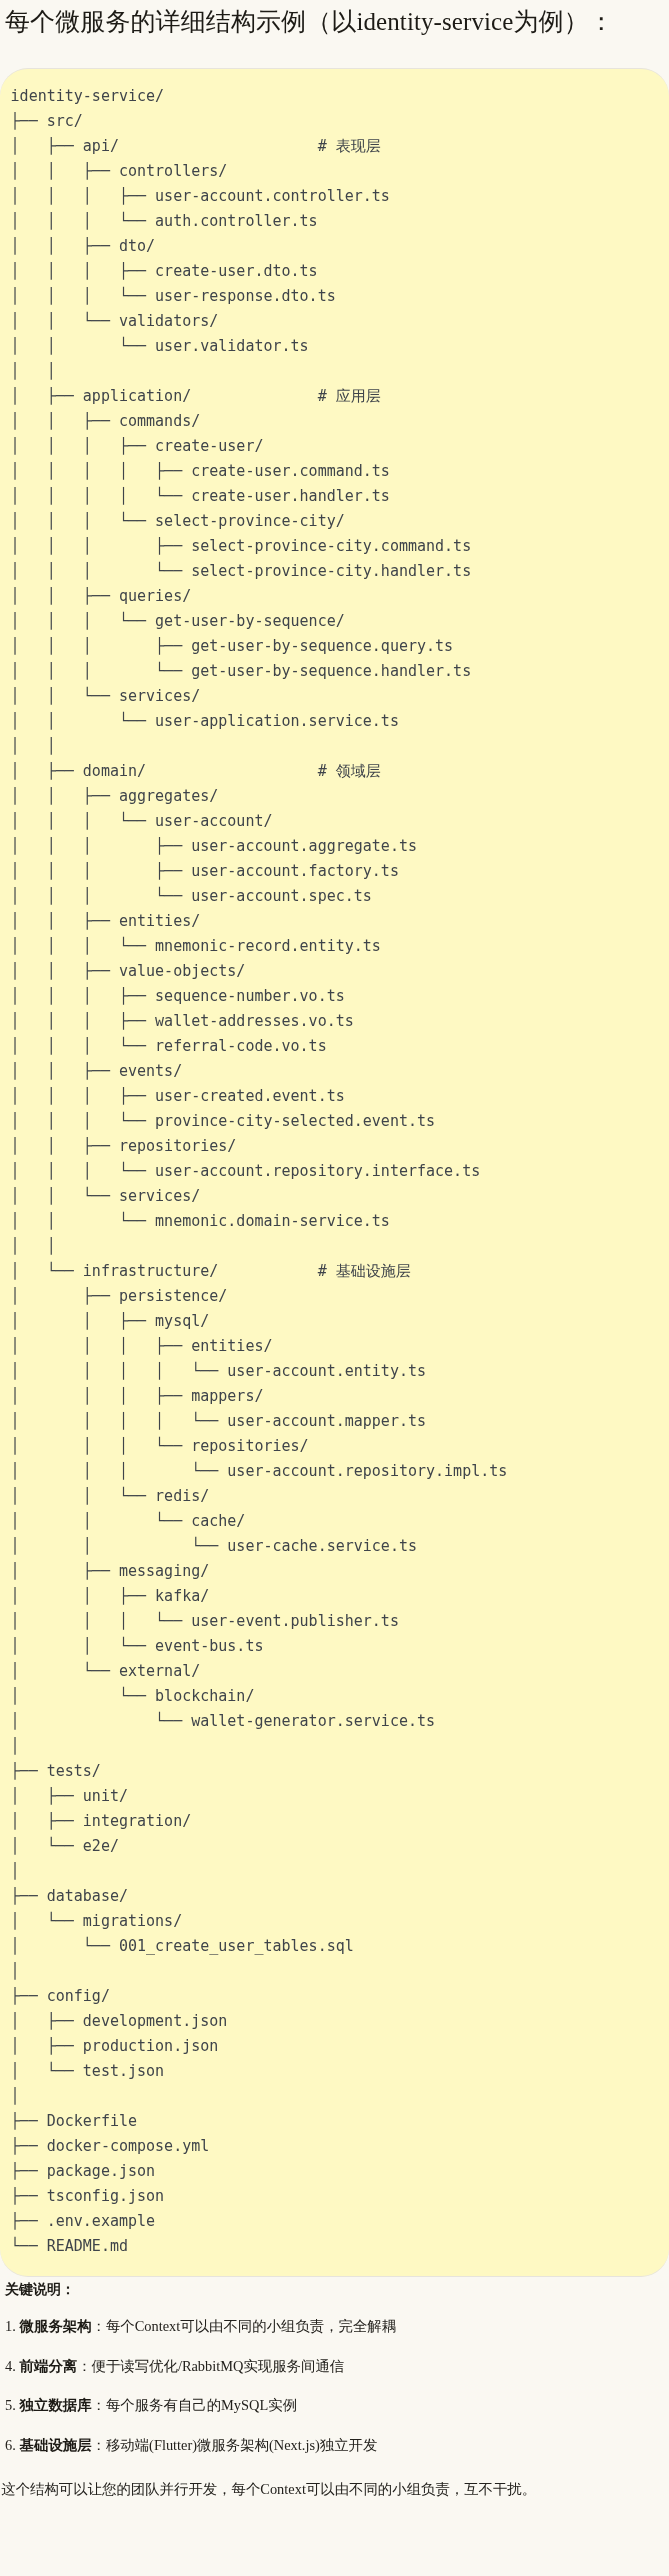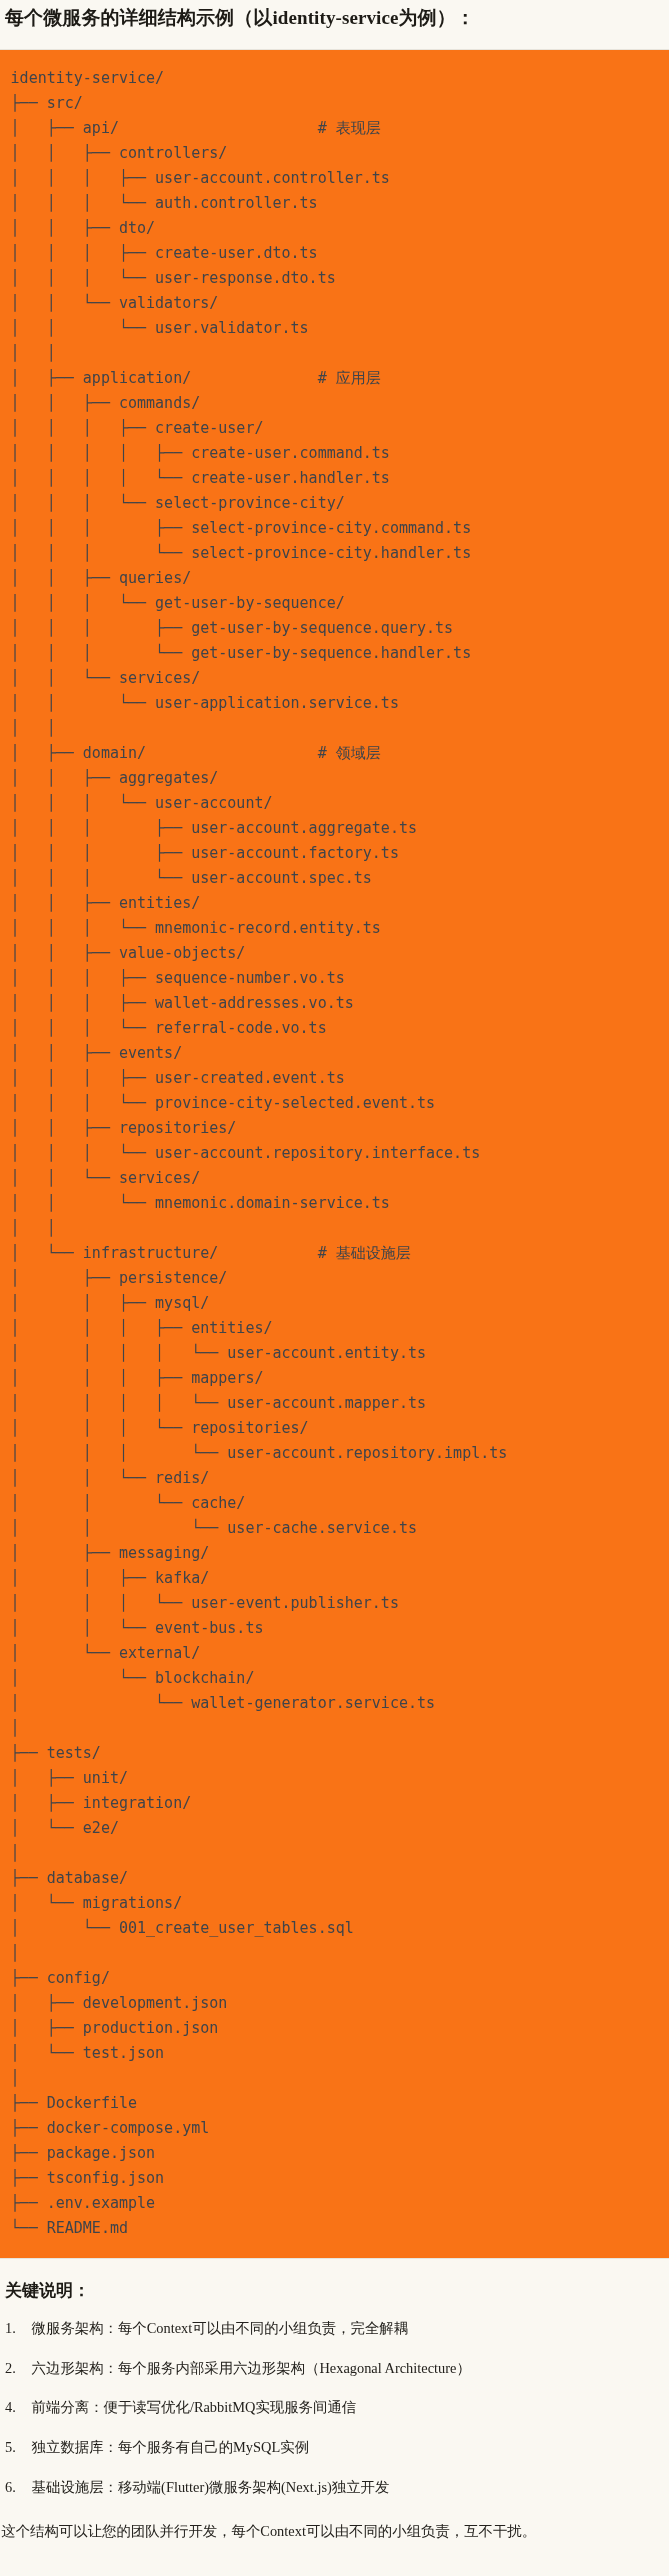--- a/index.html
+++ b/index.html
@@ -16,12 +16,12 @@
     width: 669px;
   }
   .doc-title {
-    font-size: 19px;
-    font-weight: 700;
+    font-size: 25px;
+    font-weight: 400;
     line-height: 1.3;
     color: #1D1B16;
     padding: 6.3px 15px 0 5px;
-    margin: 0 0 18px 0;
+    margin: 0 0 29px 0;
     letter-spacing: 0.1px;
   }
   .code-block {

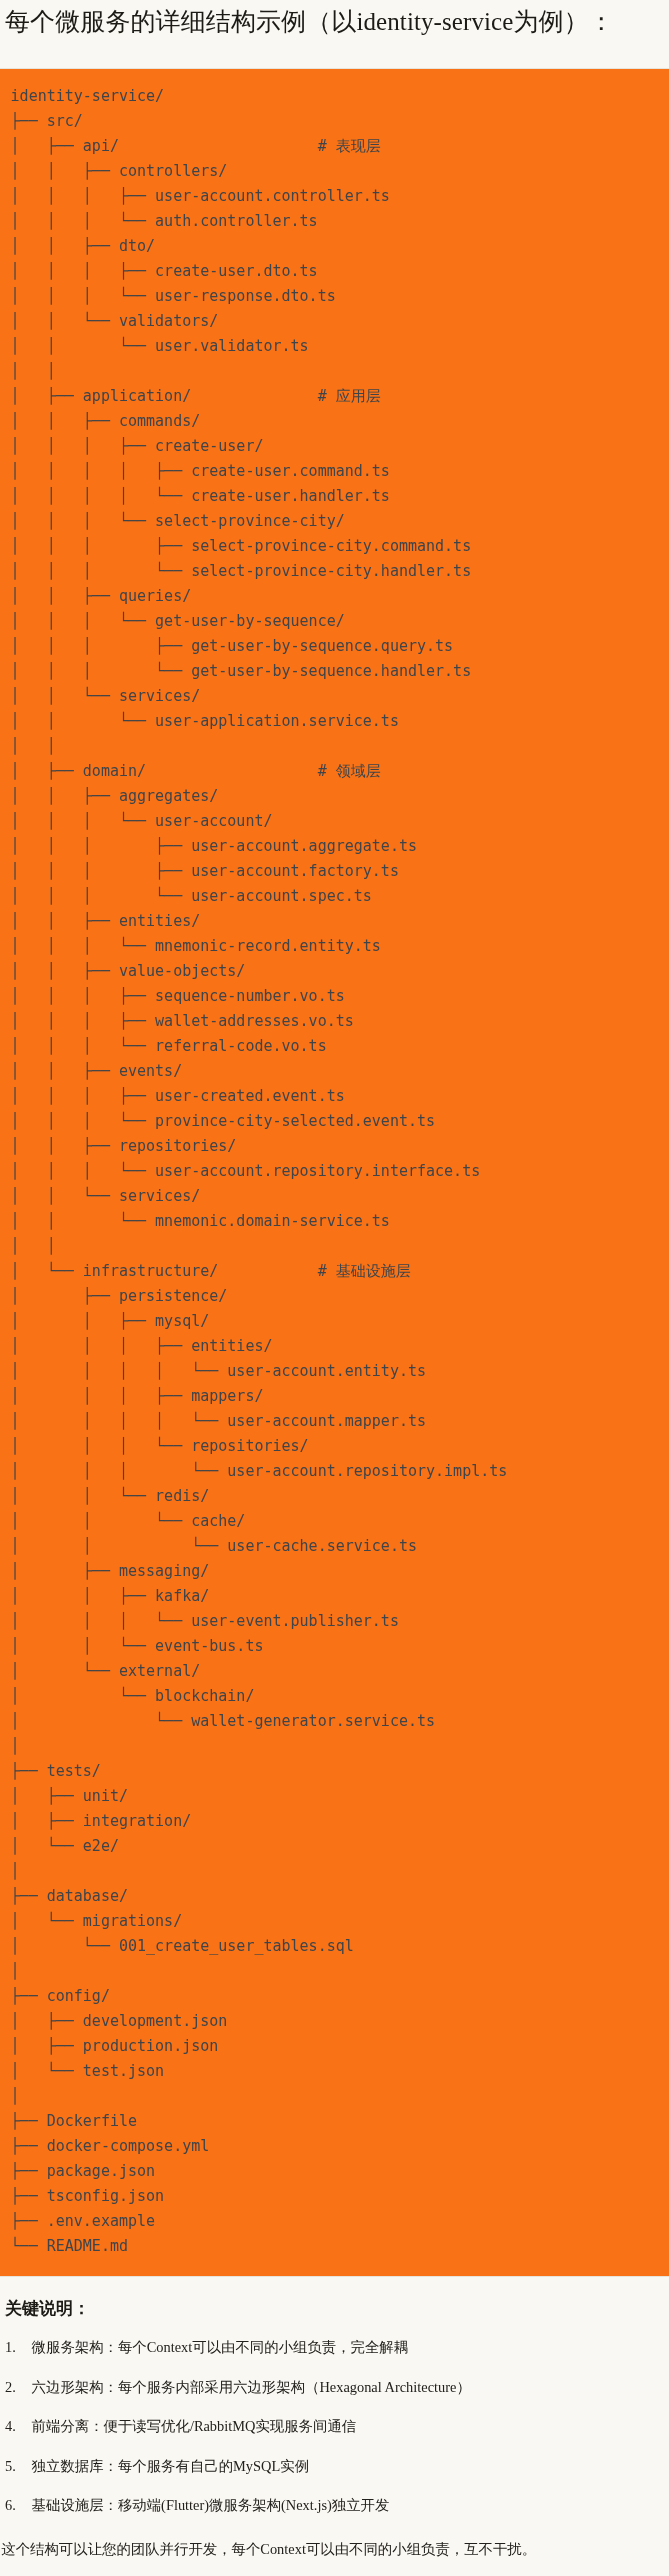--- a/index.html
+++ b/index.html
@@ -25,10 +25,11 @@
     letter-spacing: 0.1px;
   }
   .code-block {
-    background: #f97316;
+    background: #fef9c3;
     border-top: 0.6px solid #E7E4DC;
     border-bottom: 0.6px solid #E7E4DC;
     padding: 15.6px 10px 17px 10.6px;
+    border-radius: 28px;
   }
   .tree {
     margin: 0;

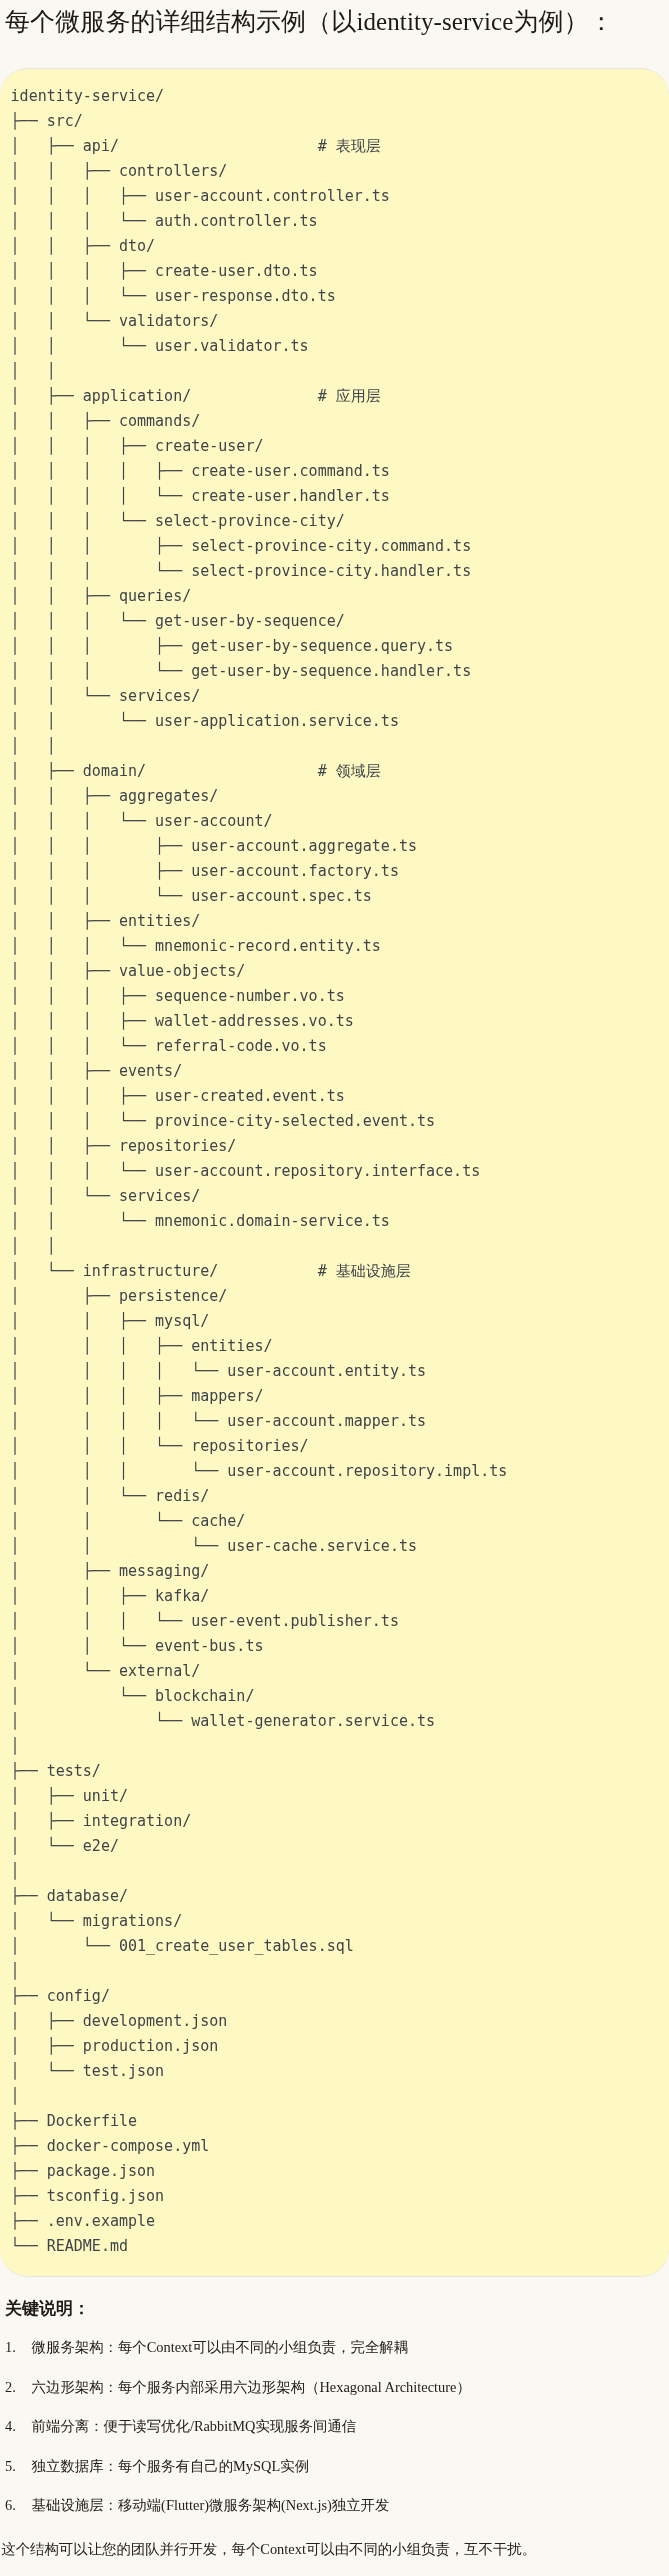--- a/index.html
+++ b/index.html
@@ -41,10 +41,10 @@
     tab-size: 4;
   }
   .notes-heading {
-    font-size: 17px;
+    font-size: 14px;
     font-weight: 700;
     color: #1D1B16;
-    margin: 21px 5px 0 5px;
+    margin: 4px 5px 0 5px;
     line-height: 1.3;
   }
   .notes-list {

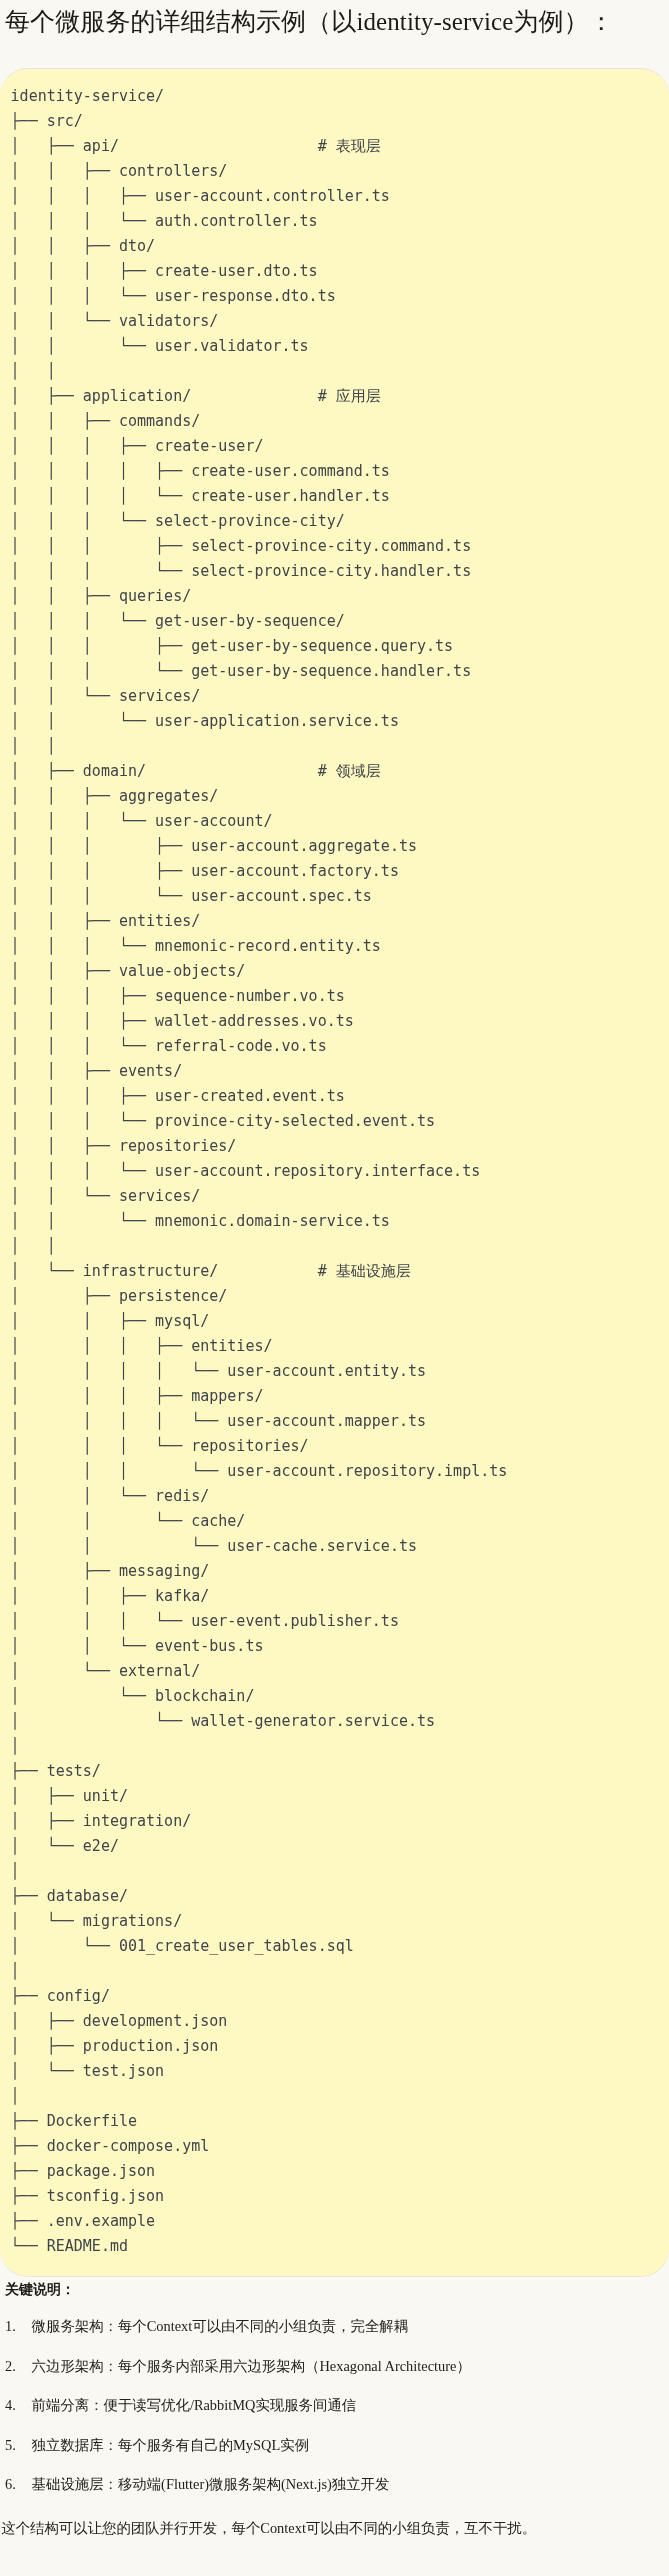--- a/index.html
+++ b/index.html
@@ -60,9 +60,8 @@
     margin-right: 3.8px;
   }
   .note-term {
-    font-weight: 400;
+    font-weight: 700;
     color: #1D1B16;
-    margin-left: 12px;
   }
   .closing-paragraph {
     font-size: 14.4px;

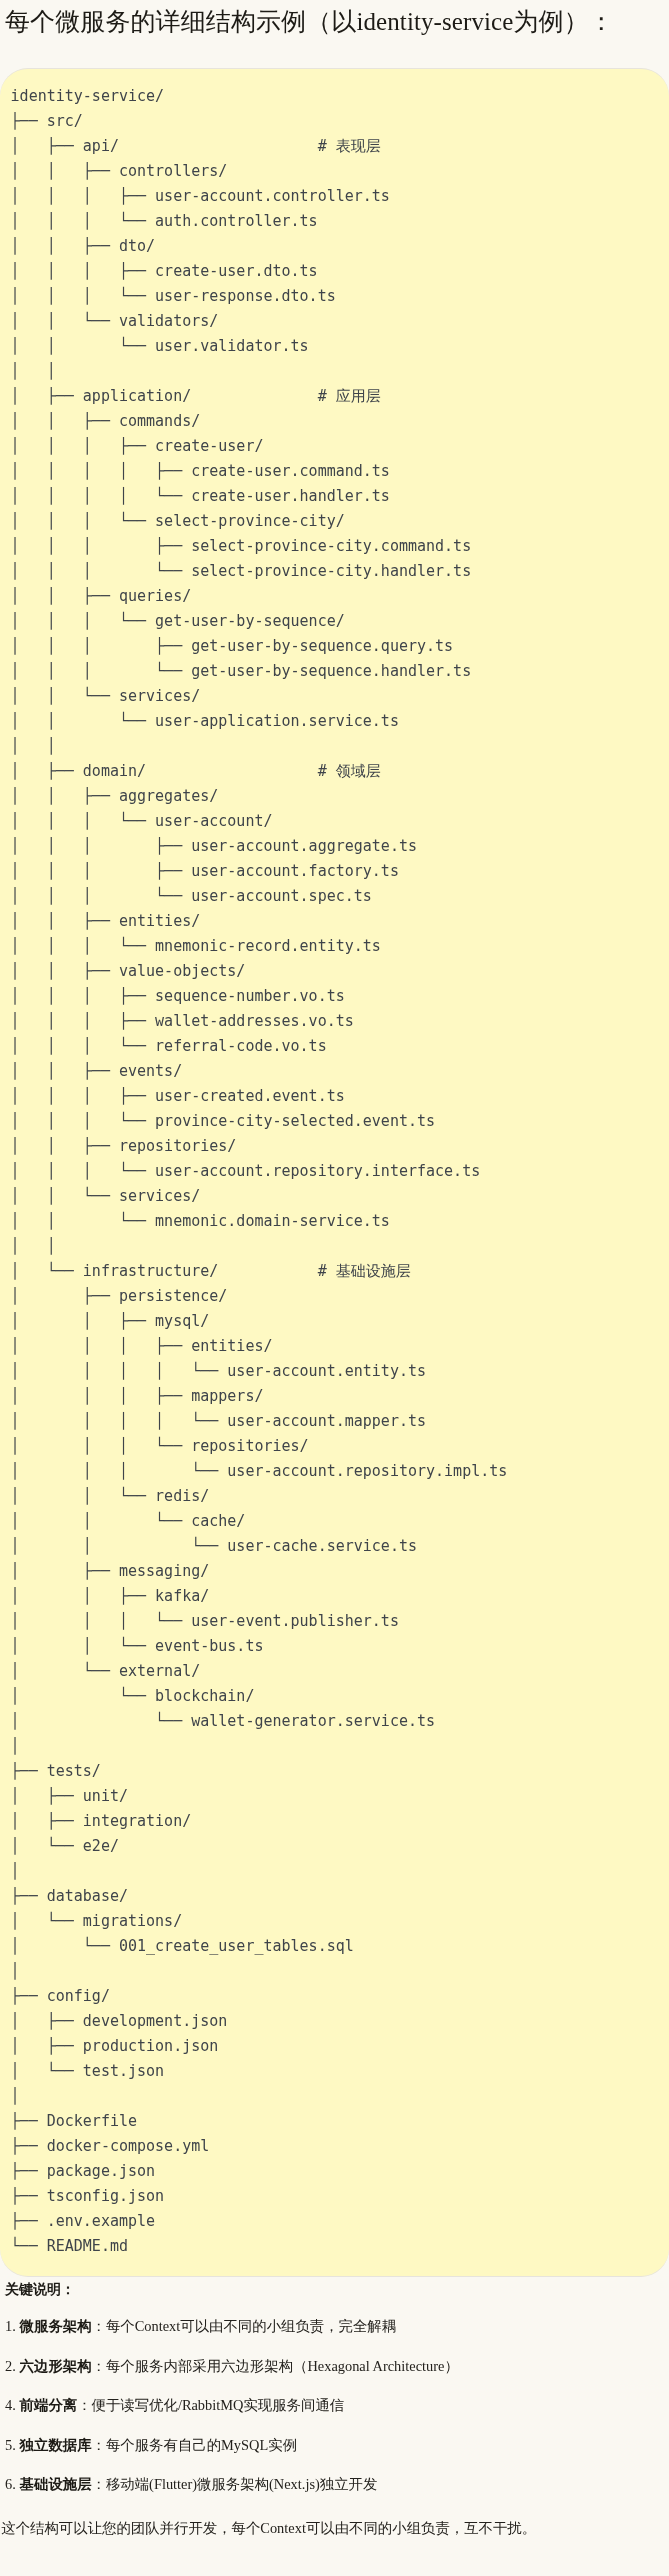--- a/index.html
+++ b/index.html
@@ -175,9 +175,6 @@
       <span class="note-num">1.</span><span class="note-term">微服务架构</span><span>：每个Context可以由不同的小组负责，完全解耦</span>
     </div>
 
-    <div class="note-item">
-      <span class="note-num">2.</span><span class="note-term">六边形架构</span><span>：每个服务内部采用六边形架构（Hexagonal Architecture）</span>
-    </div>
 
 
     <div class="note-item">

